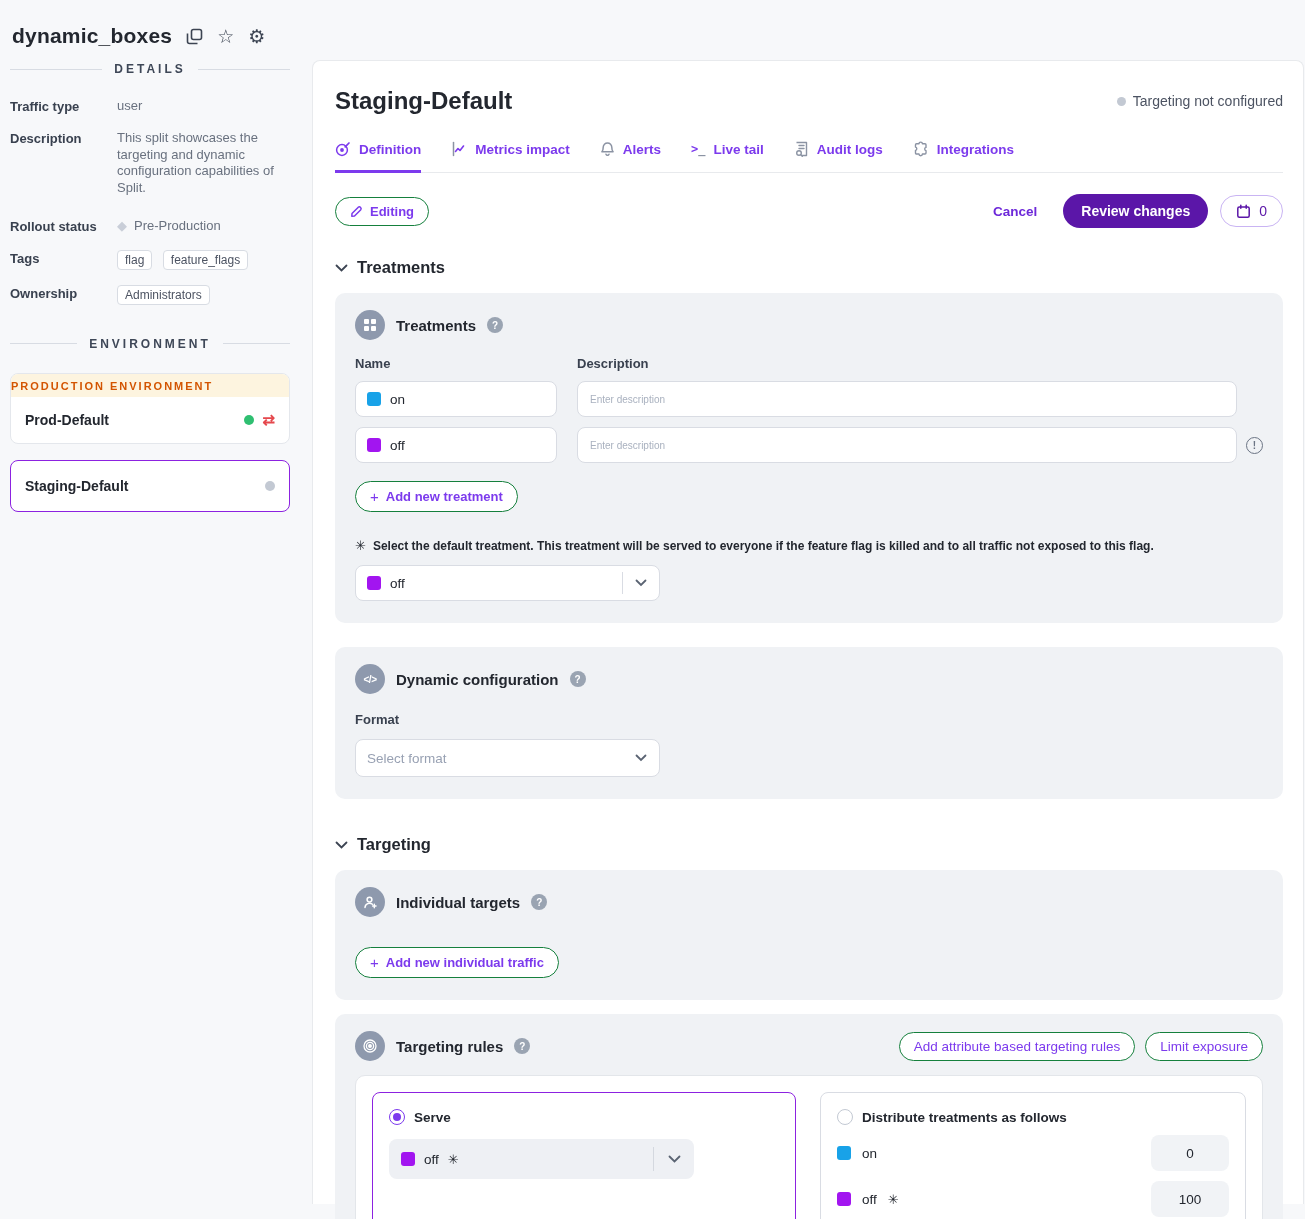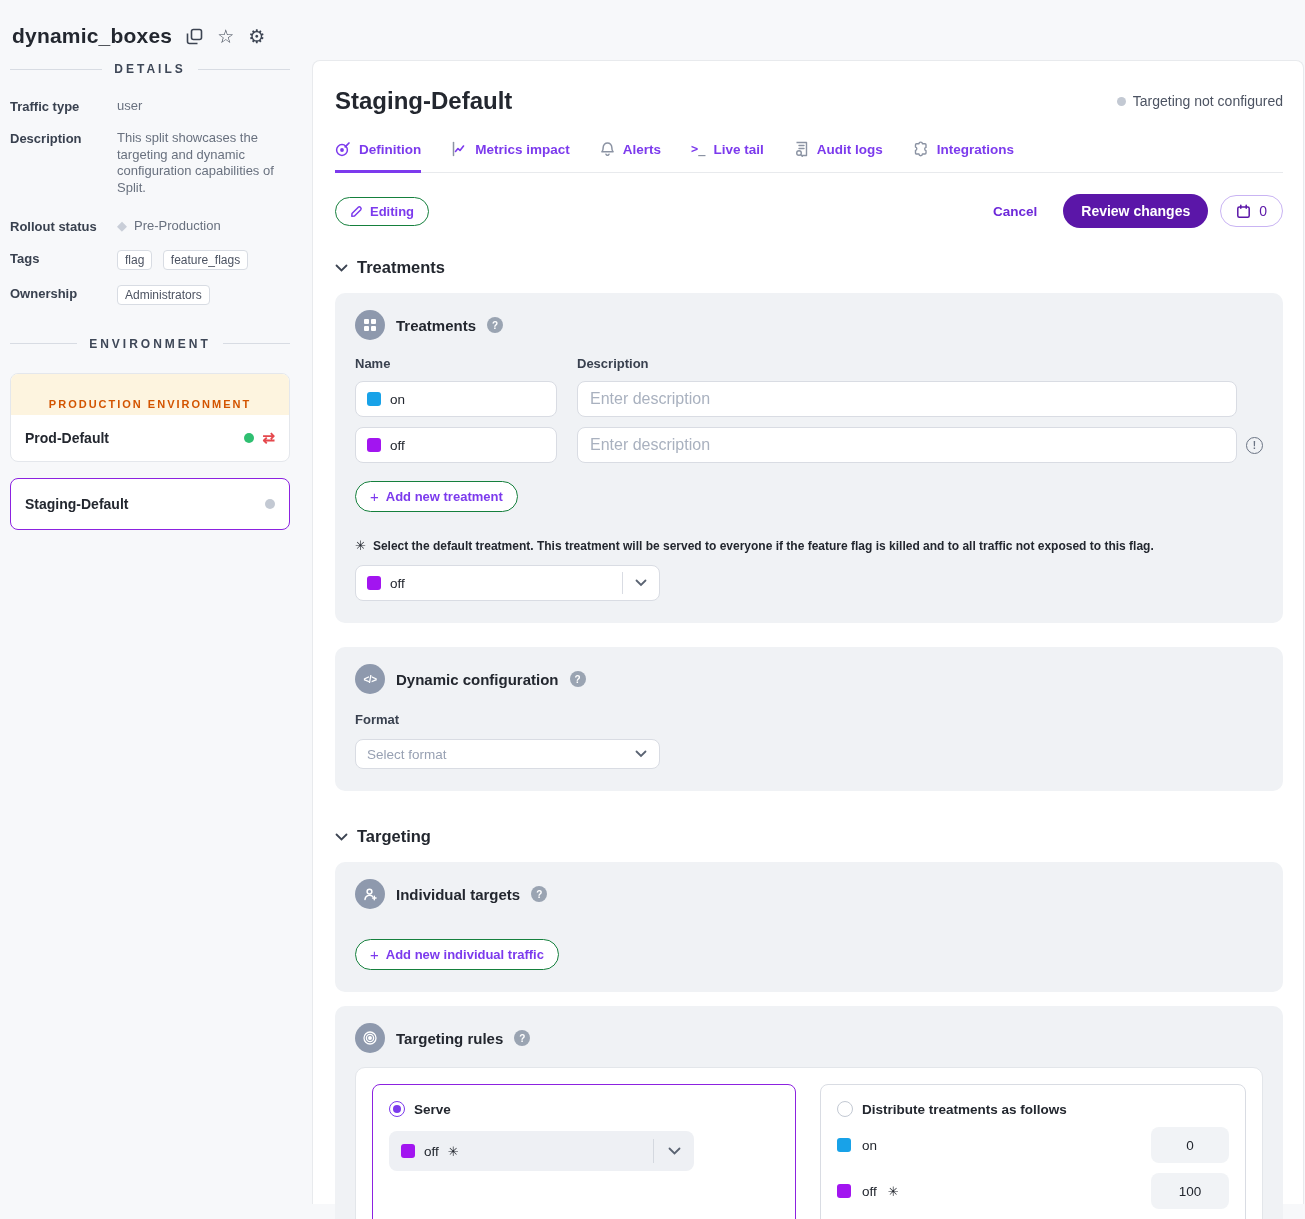--- a/index.html
+++ b/index.html
@@ -26,7 +26,7 @@
     padding:2px 7px; font-size:12px; color:#4c5362; margin-right:6px; }
   .env-heading { margin-top:32px; }
   .env-card { background:#fff; border:1px solid #e4e7ec; border-radius:8px; overflow:hidden; margin-bottom:16px; cursor:pointer; }
-  .env-banner { background:#fdf4df; text-align:center; padding:24px 0 5px; font-size:11px; font-weight:bold;
+  .env-banner { background:#fdf4df; padding:6px 0 5px; font-size:11px; font-weight:bold;
     letter-spacing:2px; color:#d35400; }
   .env-row { display:flex; align-items:center; padding:14px 14px; }
   .env-name { font-size:14px; font-weight:bold; color:#23272f; flex:1; }

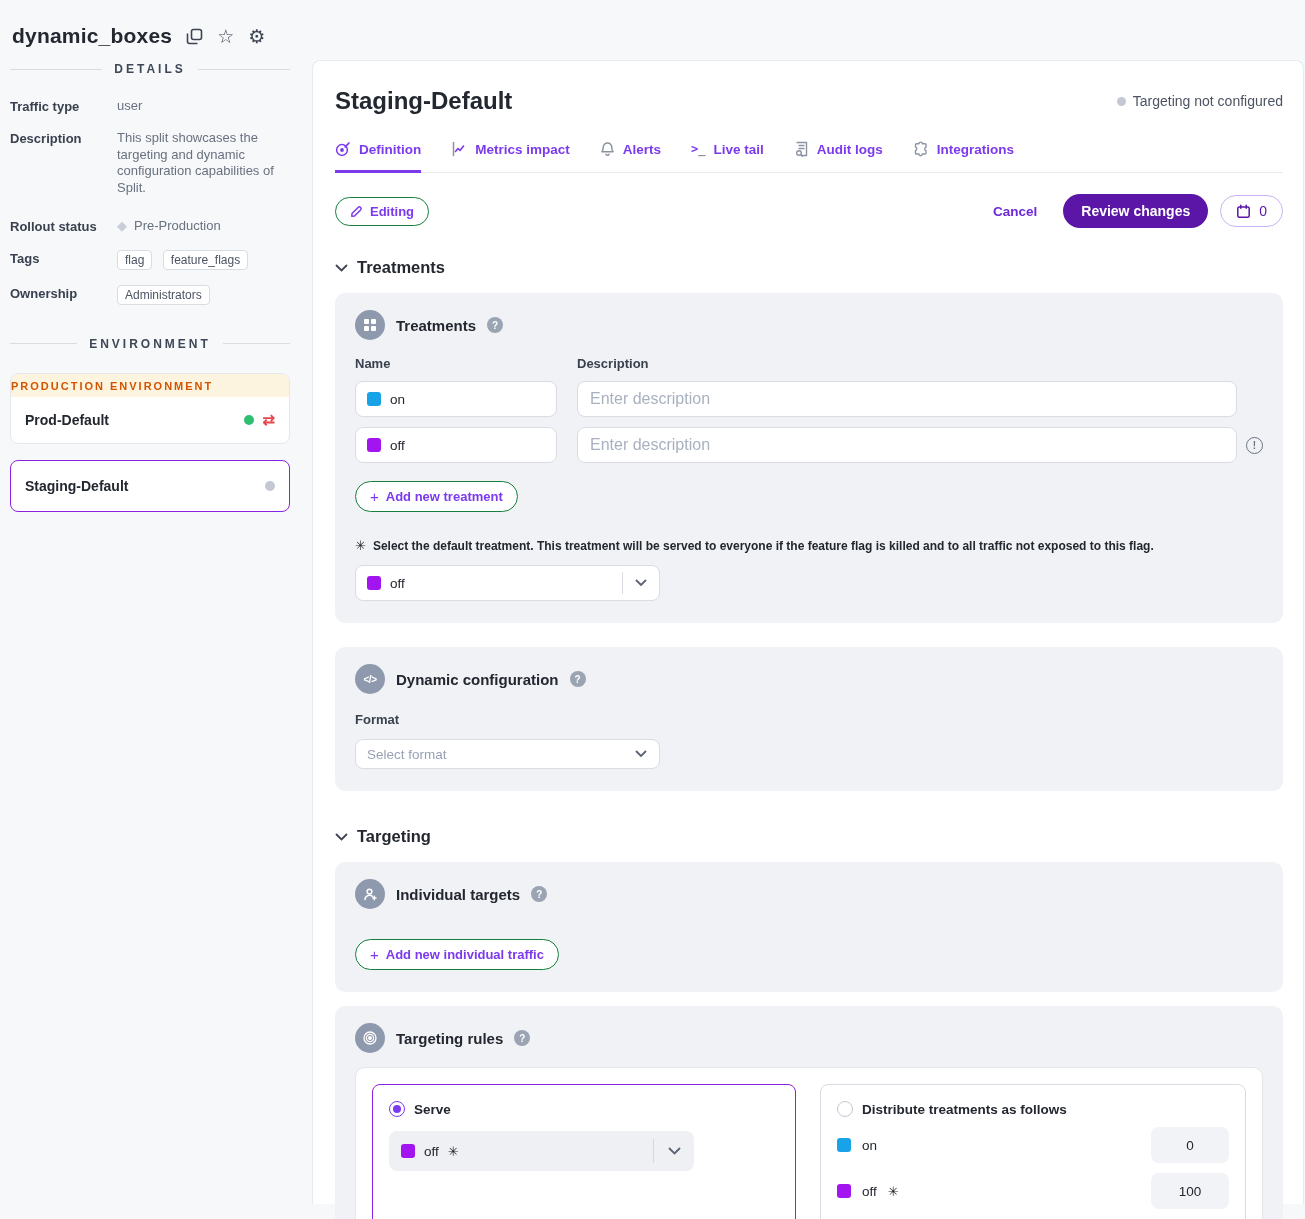--- a/index.html
+++ b/index.html
@@ -81,7 +81,7 @@
   .sq { width:14px; height:14px; border-radius:3px; flex:none; }
   .treat-name { font-size:13.5px; color:#23272f; }
   .desc-input { flex:1; height:36px; background:#fff; border:1px solid #d9dce3; border-radius:8px;
-    padding:0 12px; font-size:16px; font-family:inherit; color:#23272f; }
+    padding:0 12px; font-size:10px; font-family:inherit; color:#23272f; }
   .desc-input::placeholder { color:#a9b1bf; }
   .row-icon-slot { width:26px; flex:none; display:flex; justify-content:flex-end; }
   .info-icon { width:17px; height:17px; border-radius:50%; border:1.5px solid #6b7484; color:#6b7484;

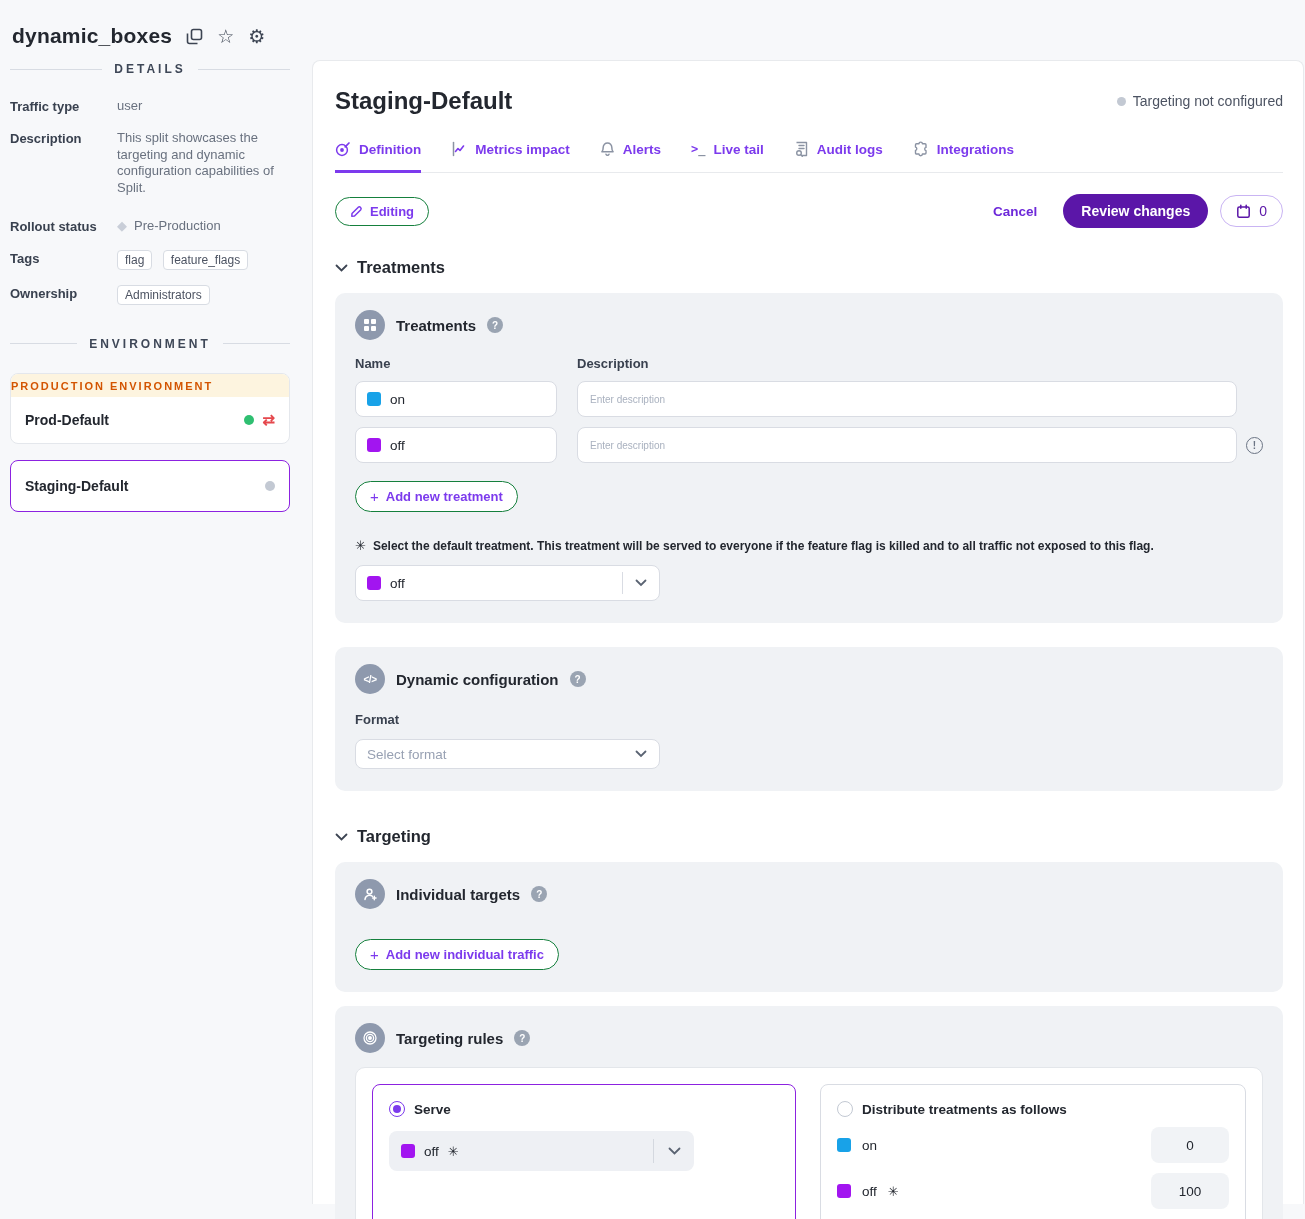--- a/index.html
+++ b/index.html
@@ -96,7 +96,7 @@
   .select-box .sep { width:1px; height:22px; background:#d9dce3; }
   .select-box .chev { width:36px; display:flex; align-items:center; justify-content:center; color:#5a6372; }
   .format-label { margin-top:18px; font-size:13px; font-weight:bold; color:#39414f; }
-  .format-select { width:305px; height:30px; }
+  .format-select { width:305px; height:38px; }
   .placeholder-text { color:#98a1b3 !important; }
 
   .rules-header { display:flex; align-items:center; }

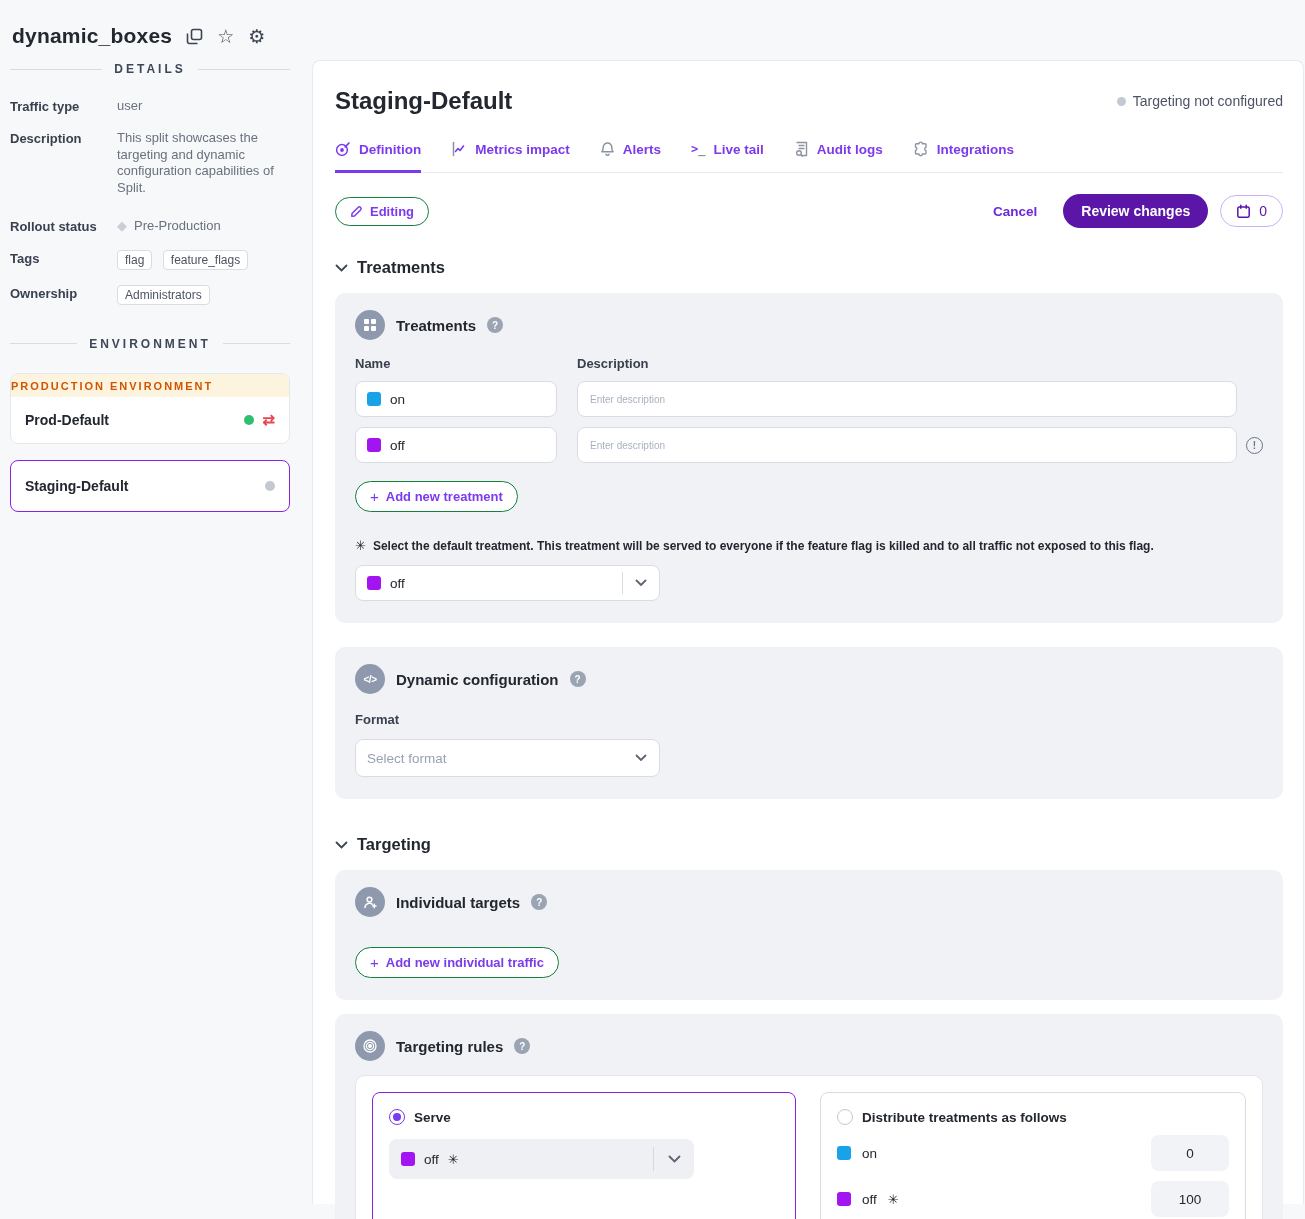--- a/index.html
+++ b/index.html
@@ -417,6 +417,10 @@
         <span class="card-title">Targeting rules</span>
         <span class="help">?</span>
         <span class="spacer"></span>
+        <span class="rules-buttons">
+          <button class="pill-btn" style="font-weight:normal; font-size:13.5px;">Add attribute based targeting rules</button>
+          <button class="pill-btn" style="font-weight:normal; font-size:13.5px;">Limit exposure</button>
+        </span>
       </div>
 
       <div class="inner-panel">

